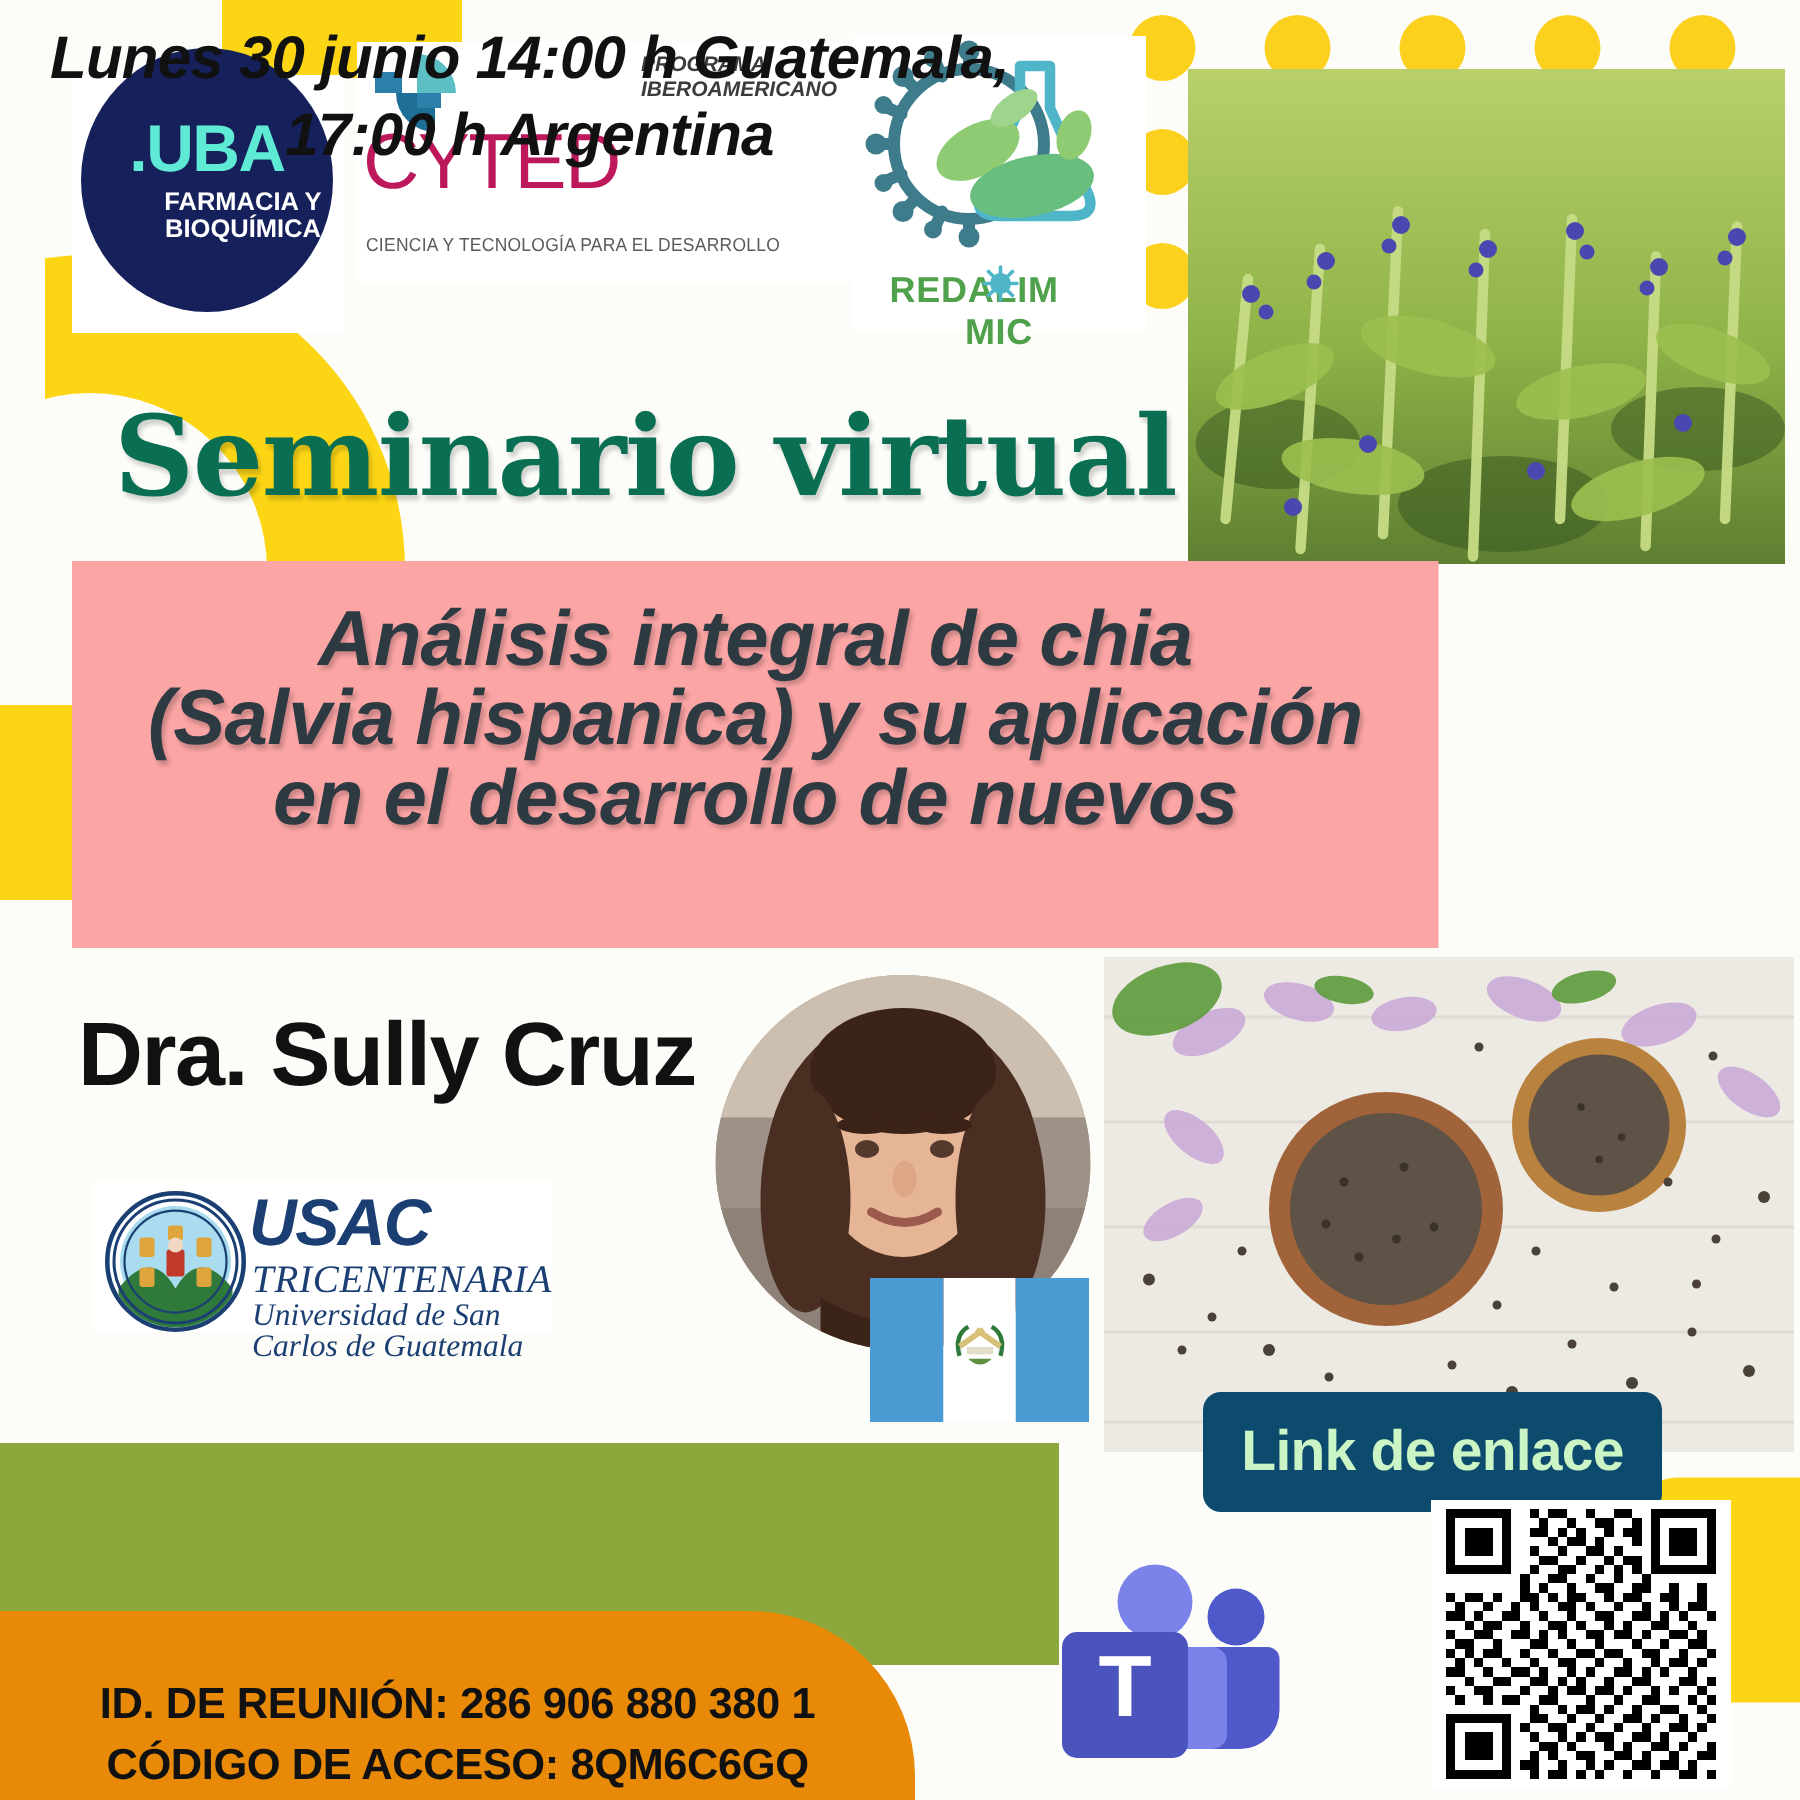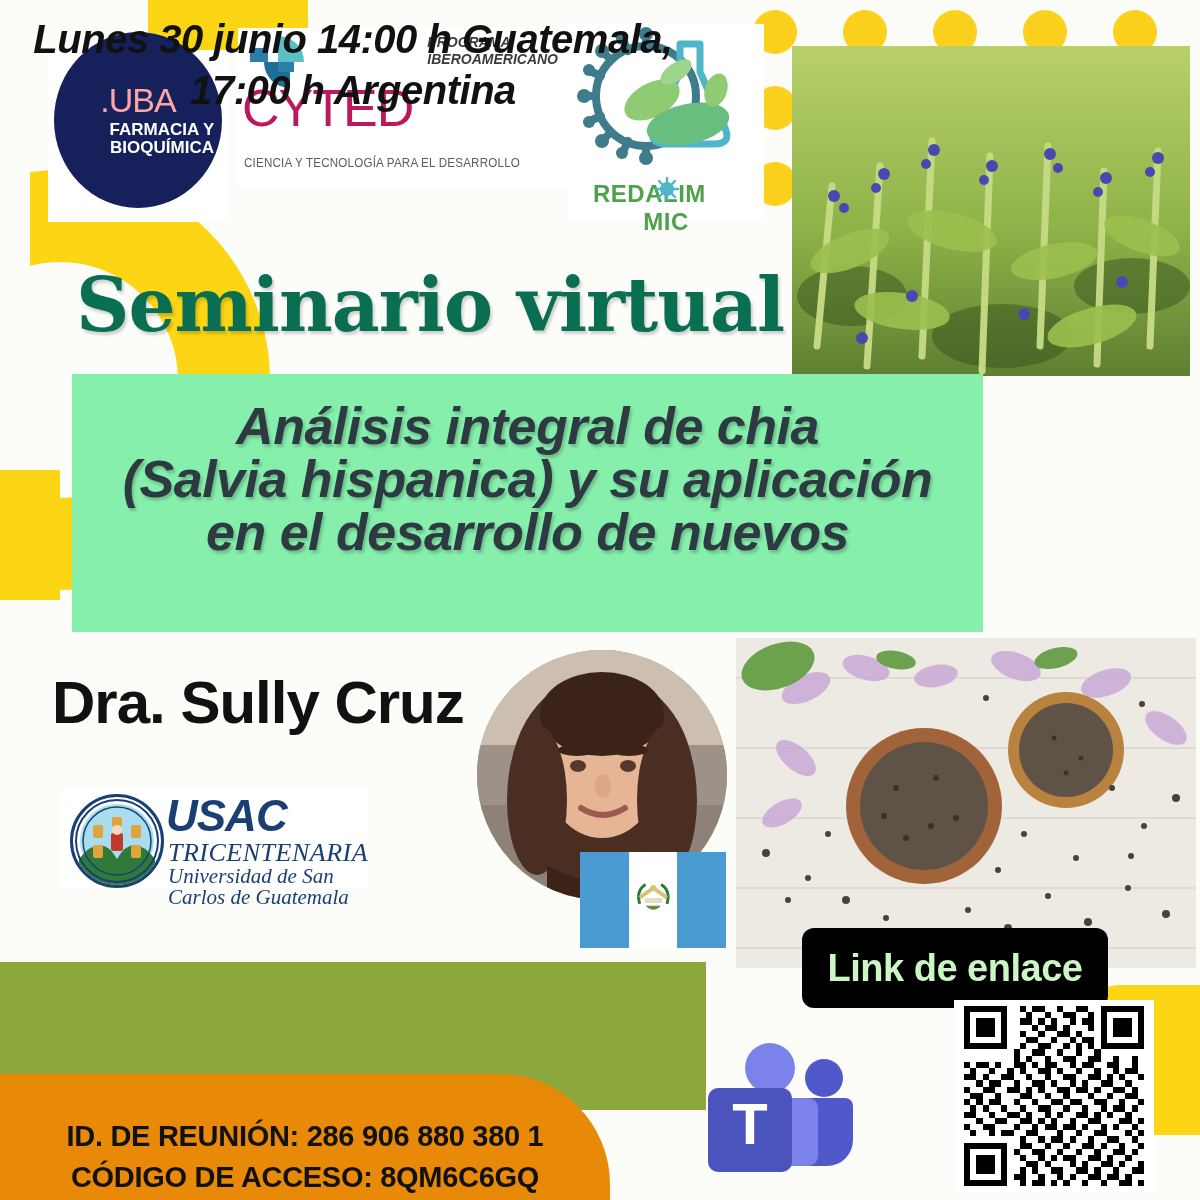--- a/index.html
+++ b/index.html
@@ -28,7 +28,7 @@
   .uba-card{left:0;top:36px;width:182px;height:172px;}
   .uba-circle{position:absolute;left:6px;top:-18px;width:168px;height:176px;border-radius:50%;
               background:#16215B;display:flex;flex-direction:column;align-items:center;justify-content:center;}
-  .uba-main{color:#fca5a5;font-weight:normal;font-size:34px;letter-spacing:-1px;line-height:1;}
+  .uba-main{color:#5eead4;font-weight:bold;font-size:44px;letter-spacing:-1px;line-height:1;}
   .uba-sub{color:#fff;font-size:17px;font-weight:bold;line-height:1.08;text-align:center;margin-top:4px;margin-left:48px;}
 
   .cyted-card{left:190px;top:14px;width:330px;height:160px;}

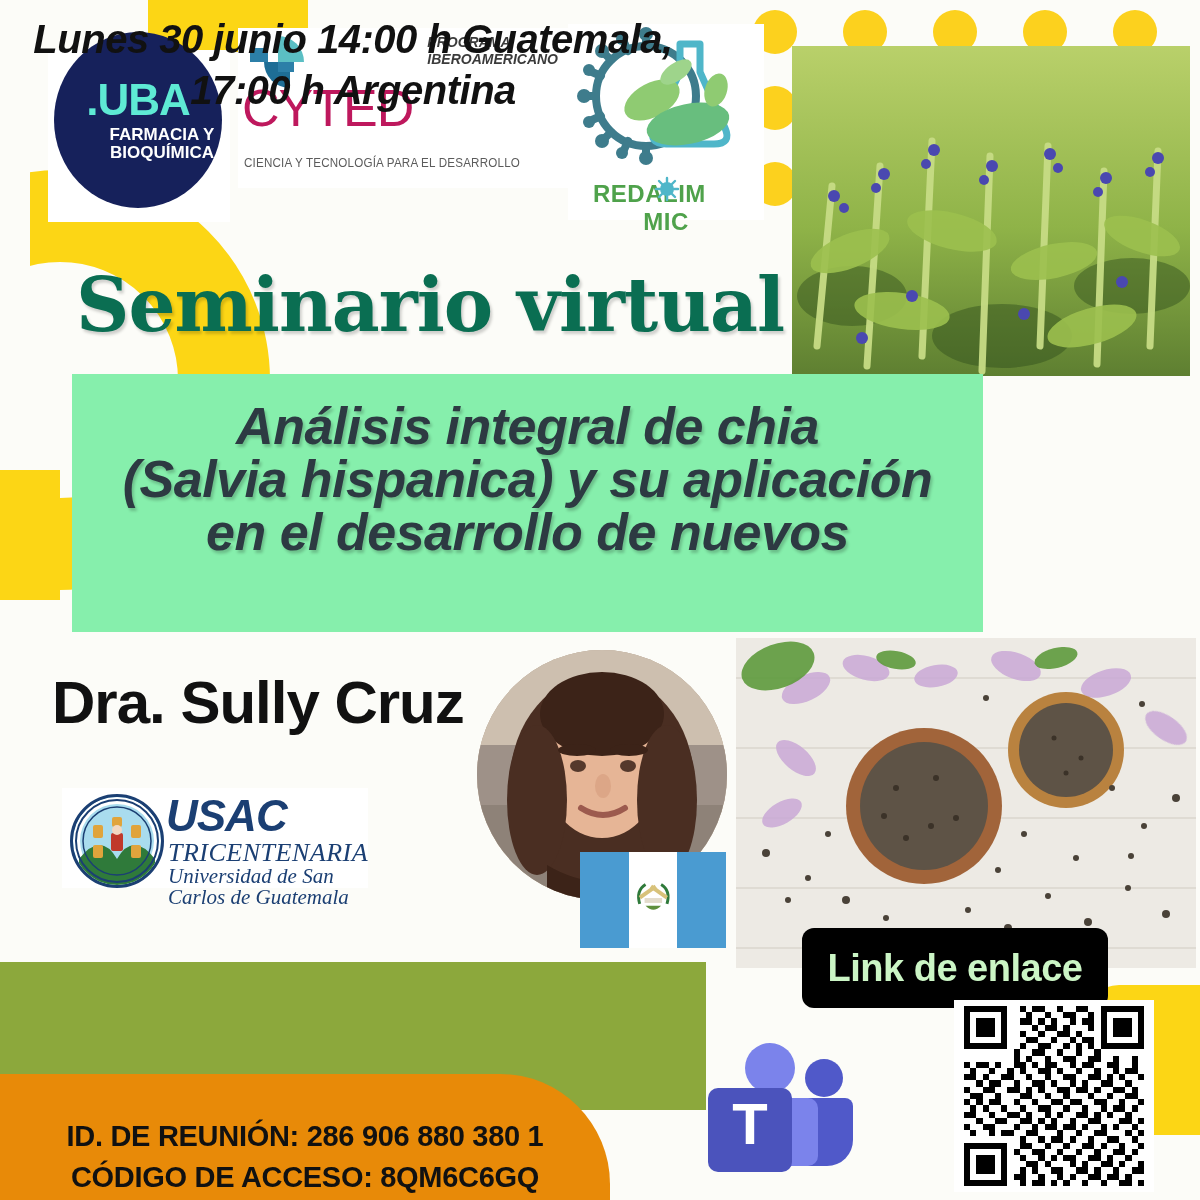--- a/index.html
+++ b/index.html
@@ -54,7 +54,7 @@
              font-family:"DejaVu Serif", serif;font-weight:bold;font-size:74px;
              letter-spacing:-1px;text-shadow:2px 3px 3px rgba(0,0,0,.18);}
 
-  .title-block{position:absolute;left:48px;top:374px;width:911px;height:258px;background:#86efac;margin-left:24px;}
+  .title-block{position:absolute;left:48px;top:374px;width:911px;height:258px;background:#fca5a5;}
   .title-text{position:absolute;left:0;top:26px;width:100%;text-align:center;color:#2D3A42;
               font-weight:bold;font-style:italic;font-size:52px;line-height:1.02;
               letter-spacing:-.5px;text-shadow:2px 3px 3px rgba(0,0,0,.2);}

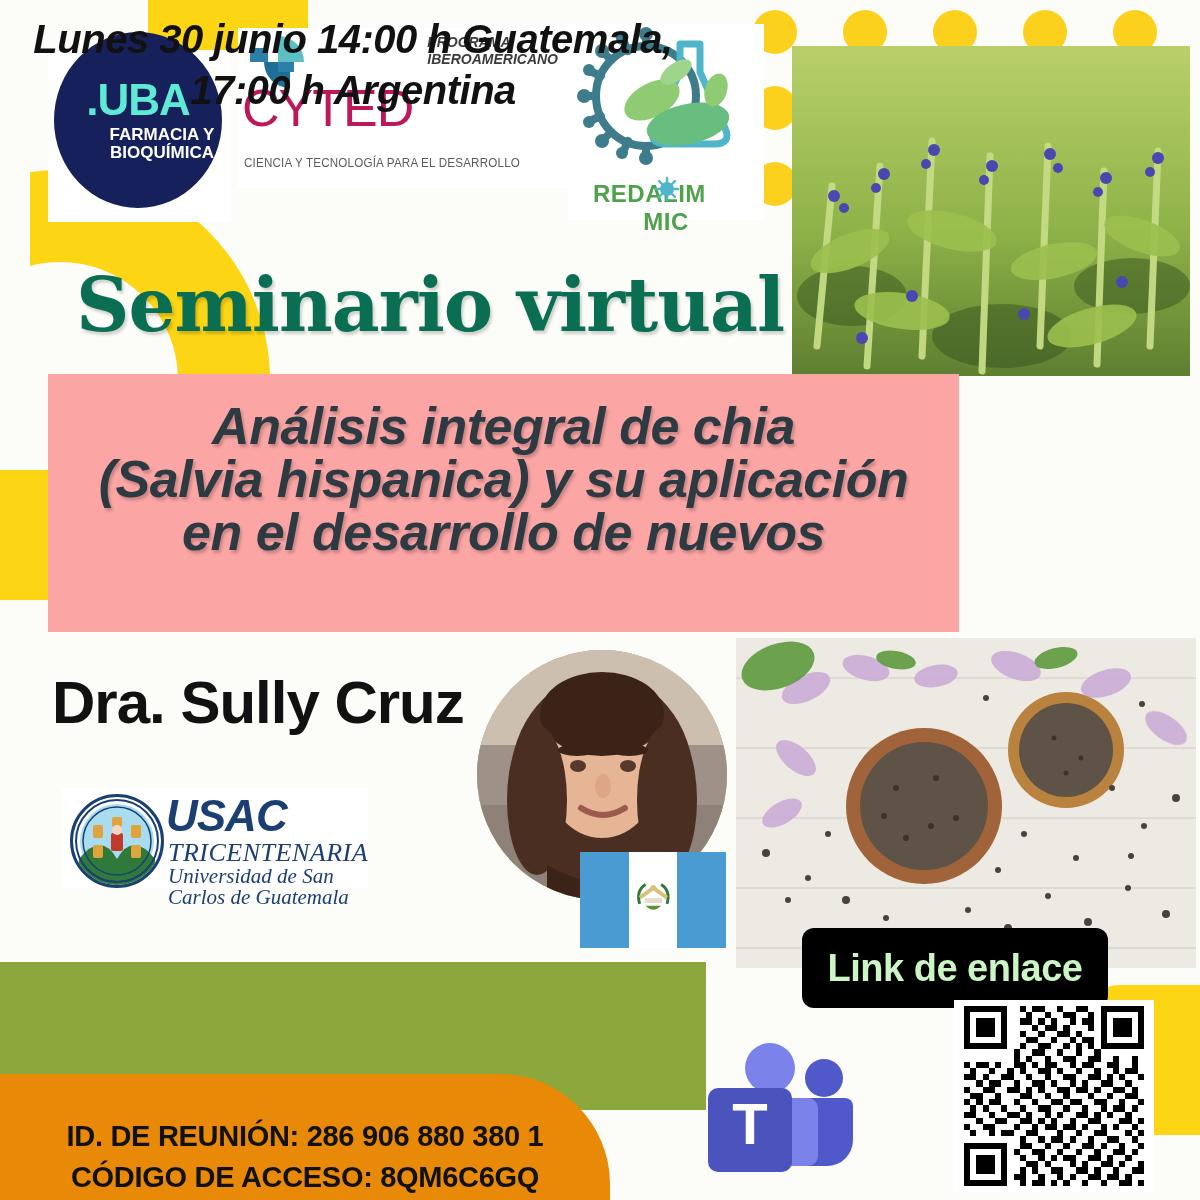--- a/index.html
+++ b/index.html
@@ -85,7 +85,7 @@
                font-weight:bold;font-size:29px;line-height:1.42;letter-spacing:-.3px;}
 
   
-  .link-btn{position:absolute;left:802px;top:928px;width:306px;height:80px;background:#000000;
+  .link-btn{position:absolute;left:802px;top:928px;width:306px;height:80px;background:#0c4a6e;
             border-radius:12px;display:flex;align-items:center;justify-content:center;
             color:#CBF5C5;font-weight:bold;font-size:38px;letter-spacing:-.5px;}
   .qr{position:absolute;left:954px;top:1000px;width:200px;height:192px;background:#fff;padding:6px;box-sizing:border-box;}

